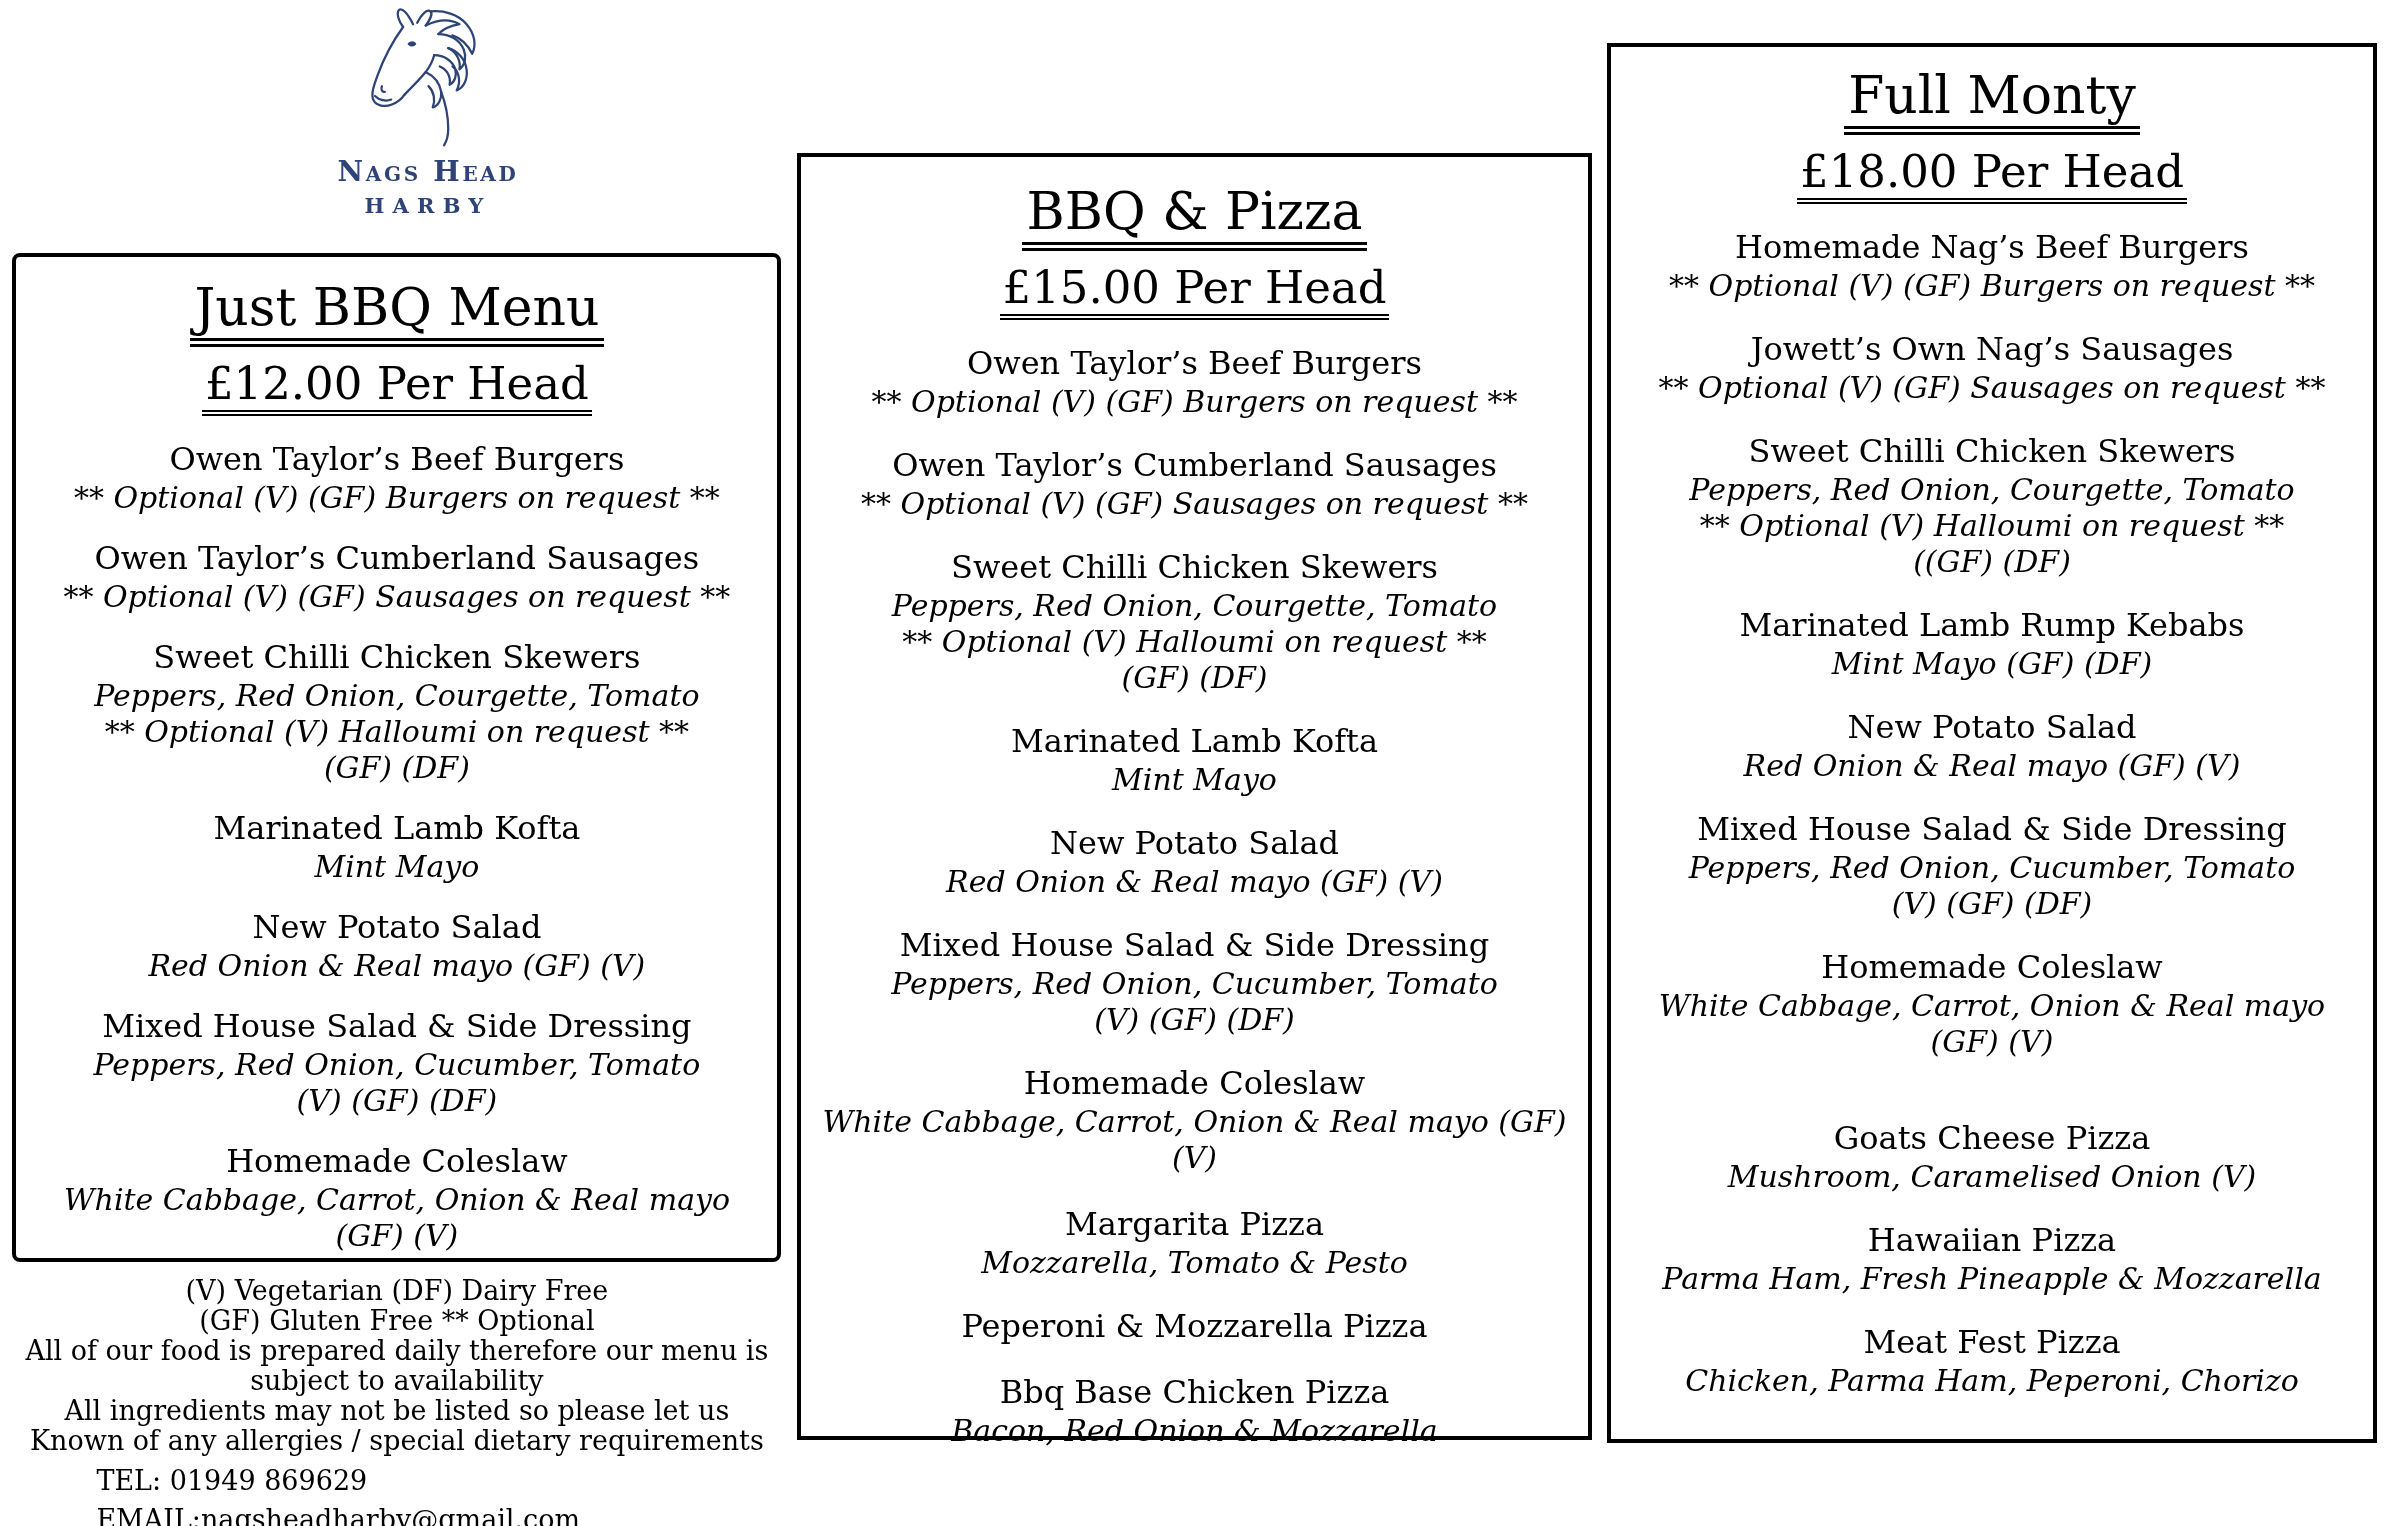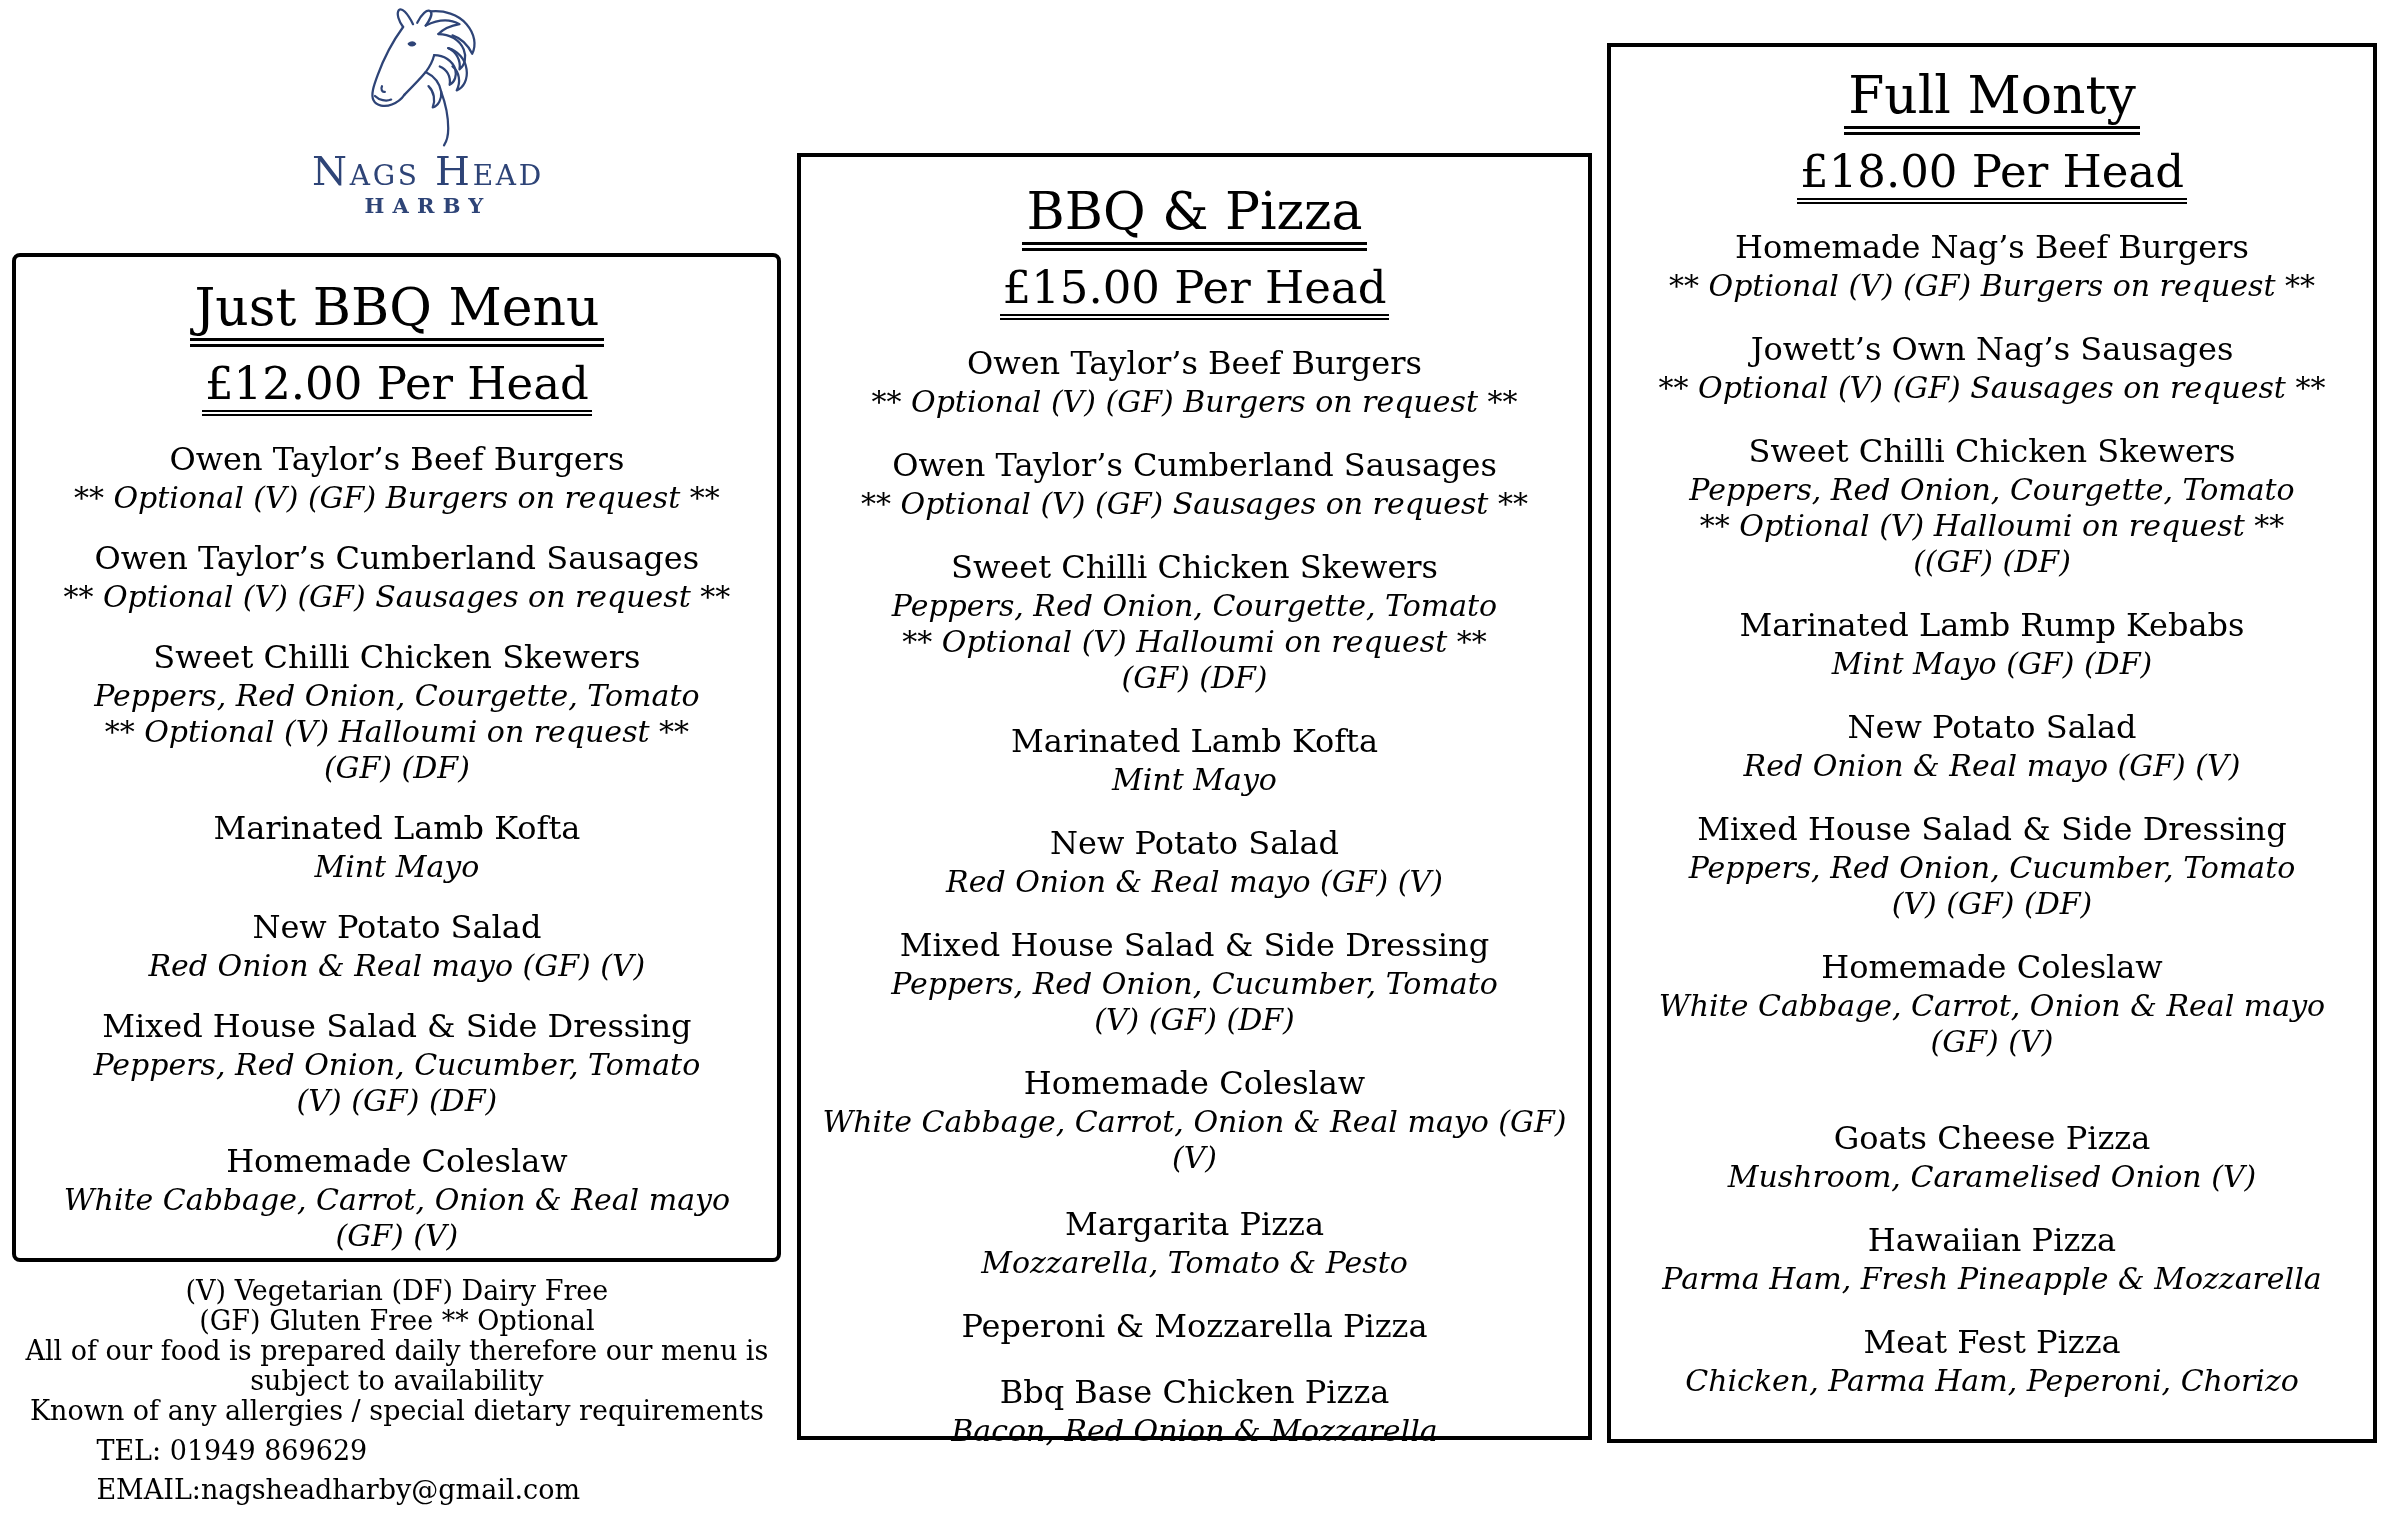--- a/index.html
+++ b/index.html
@@ -20,7 +20,7 @@
   #logo svg { display: block; margin: 0 auto; width: 141px; height: 148px; }
   .logo-name {
     font-variant: small-caps;
-    font-size: 40px; font-weight: 400; letter-spacing: 2.7px;
+    font-size: 28px; font-weight: 700; letter-spacing: 2.7px;
     line-height: 41px;
   }
   .logo-loc {

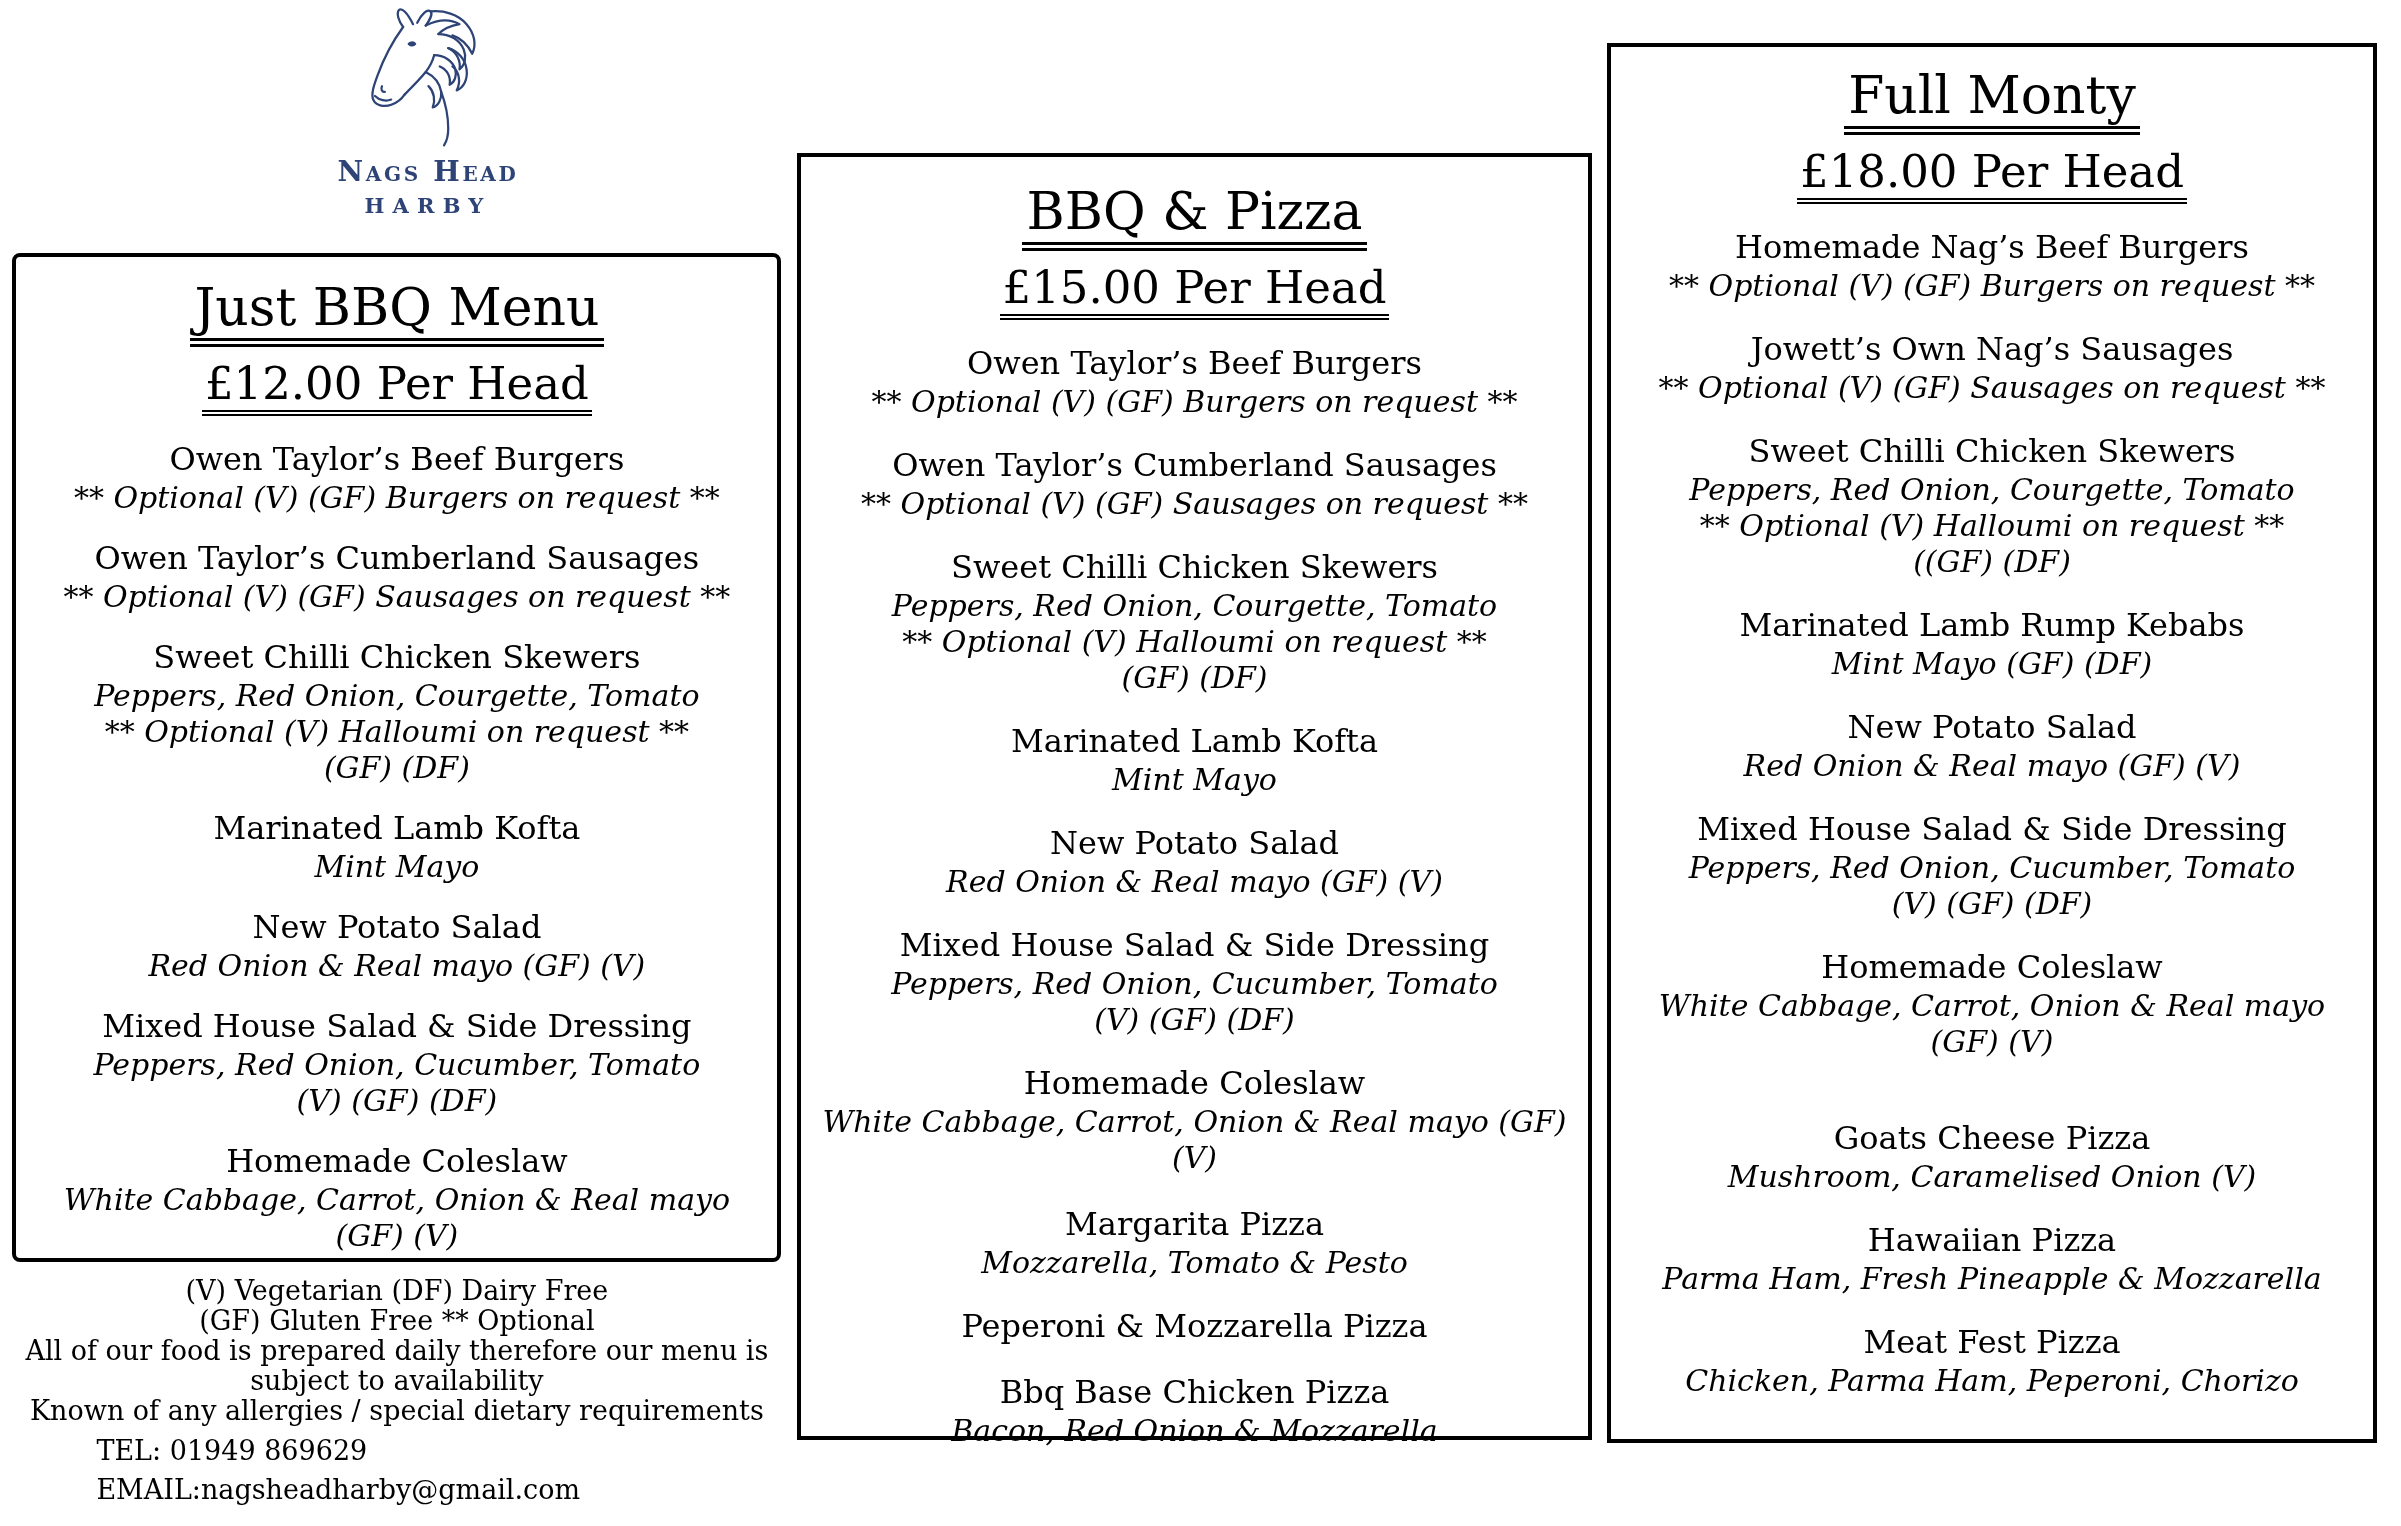--- a/index.html
+++ b/index.html
@@ -236,6 +236,7 @@
         <div class="footer-line">(GF) Gluten Free ** Optional</div>
         <div class="footer-line">All of our food is prepared daily therefore our menu is</div>
         <div class="footer-line">subject to availability</div>
+        <div class="footer-line">All ingredients may not be listed so please let us</div>
         <div class="footer-line">Known of any allergies / special dietary requirements</div>
       </div>
     <div>

